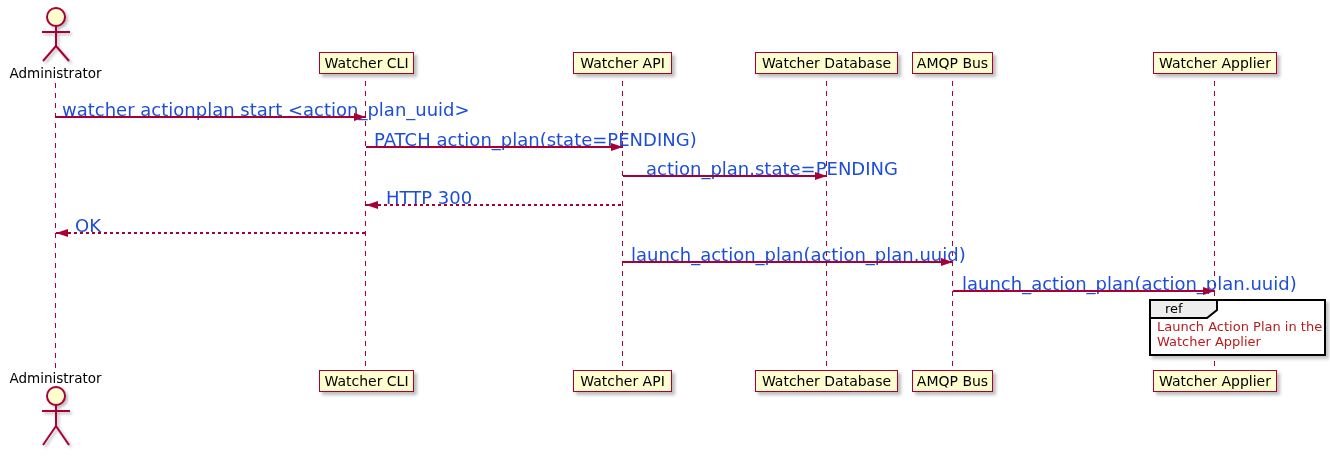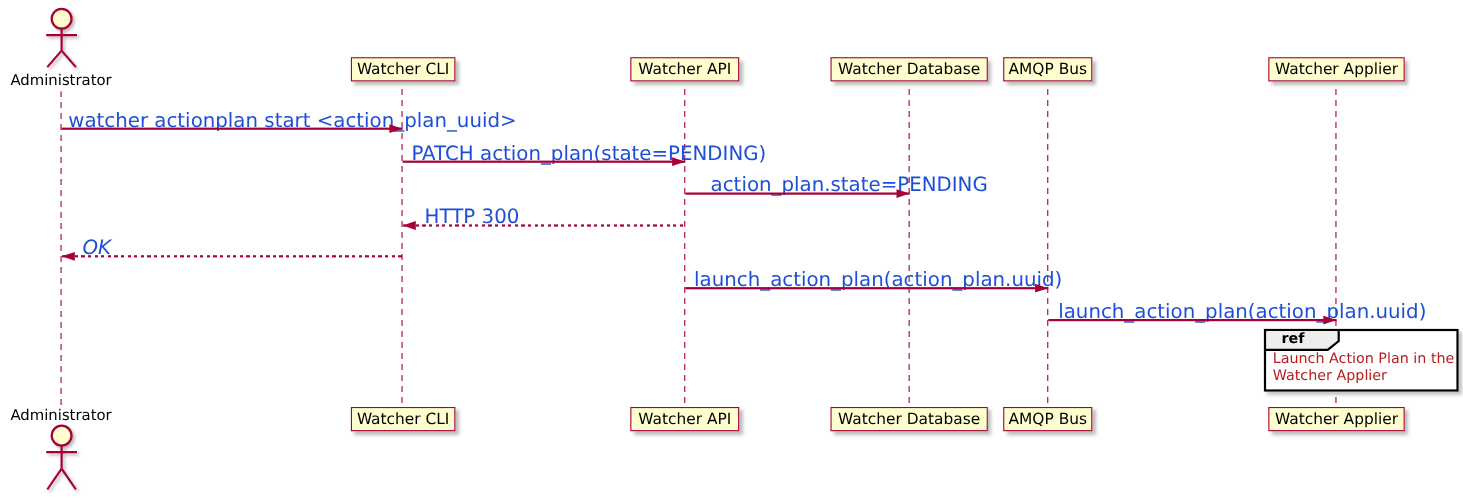--- a/index.html
+++ b/index.html
@@ -102,7 +102,7 @@
   </div>
 
   <div>
-    <div class="msg-label" style="left:75px; top:215px;font-style:italic;">OK</div>
+    <div class="msg-label" style="left:75px; top:215px;">OK</div>
     <div class="line-dashed" style="left:56px; top:232px; width:310px;"></div>
     <div class="ah-l" style="left:56px; top:228.5px;"></div>
   </div>

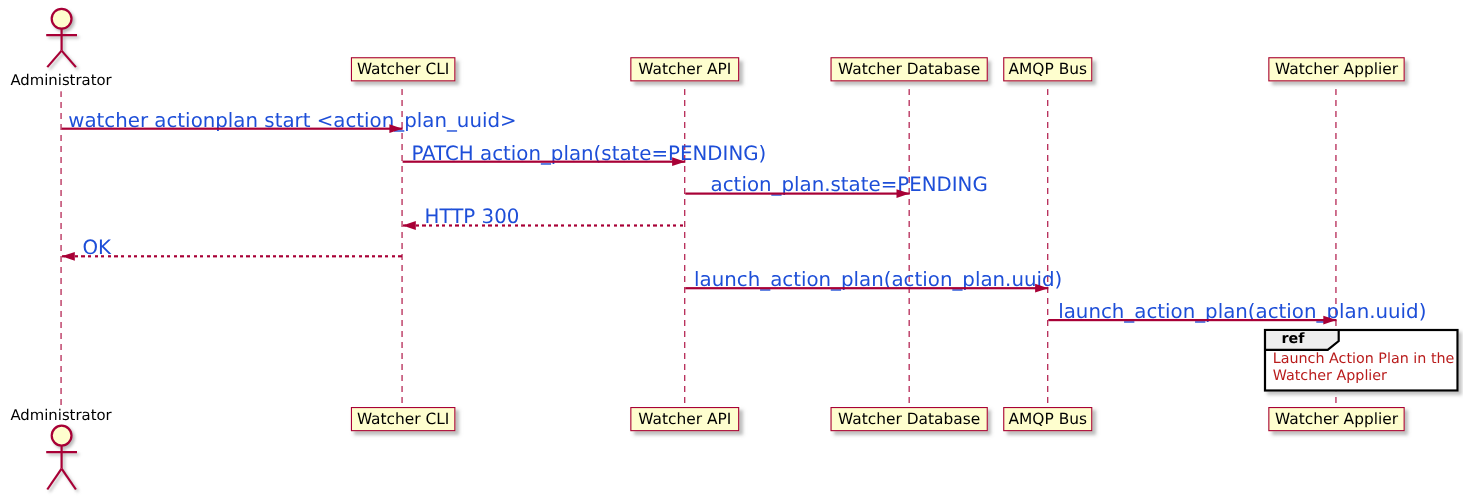--- a/index.html
+++ b/index.html
@@ -46,7 +46,7 @@
   }
   .reftag { position:absolute; left:-2px; top:-2px; width:70px; height:20px; }
   .reftag-label {
-    position:absolute; left:14px; top:0px; font-size:13px; font-weight:bold; color:#000;
+    position:absolute; left:14px; top:0px; font-size:13px; font-weight:normal; color:#000;
   }
   .reftext { position:absolute; left:6px; top:19px; font-size:13px; line-height:14.5px; color:#b91c1c; white-space:nowrap; }
 </style>

